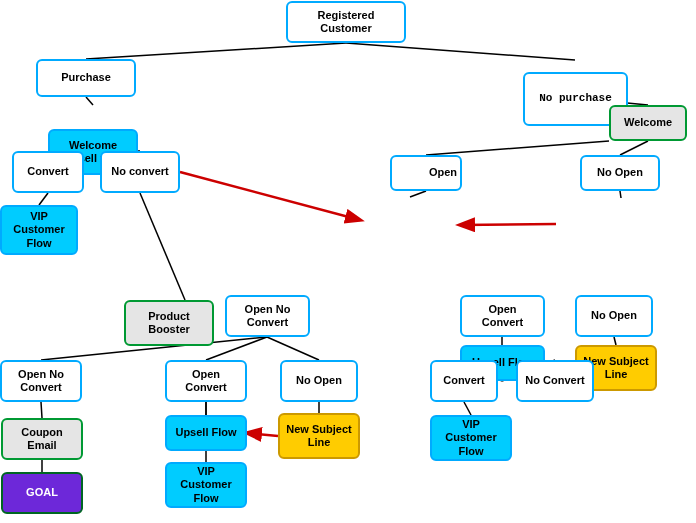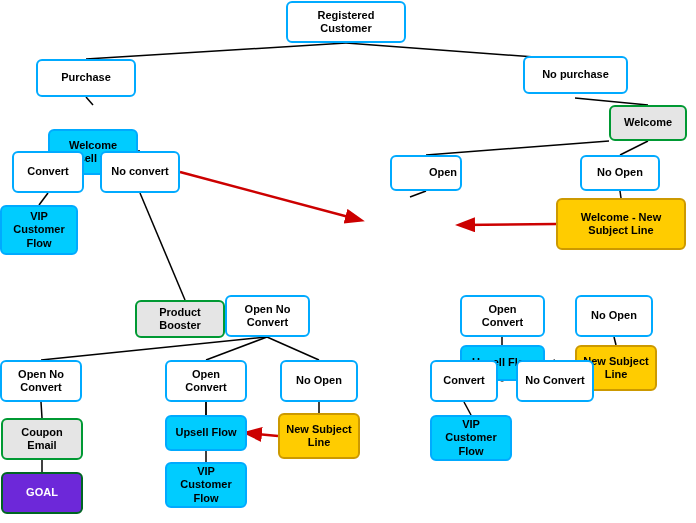--- a/index.html
+++ b/index.html
@@ -135,7 +135,7 @@
 
   <div class="node node-blue-outline" style="left:36px;top:59px;width:100px;height:38px;">Purchase</div>
   <div class="node node-blue-outline" style="left:286px;top:1px;width:120px;height:42px;">Registered Customer</div>
-  <div class="node node-blue-outline" style="left:523px;top:56px;width:105px;height:38px;">No purchase</div>
+  <div class="node node-blue-outline" style="left:523px;top:72px;width:105px;height:54px;font-family:Liberation Mono, monospace;">No purchase</div>
   <div class="node node-cyan" style="left:48px;top:105px;width:90px;height:46px;margin-top:24px;">Welcome Upsell flow</div>
   <div class="node node-green" style="left:609px;top:105px;width:78px;height:36px;">Welcome</div>
   <div class="node node-blue-outline" style="left:12px;top:151px;width:72px;height:42px;">Convert</div>

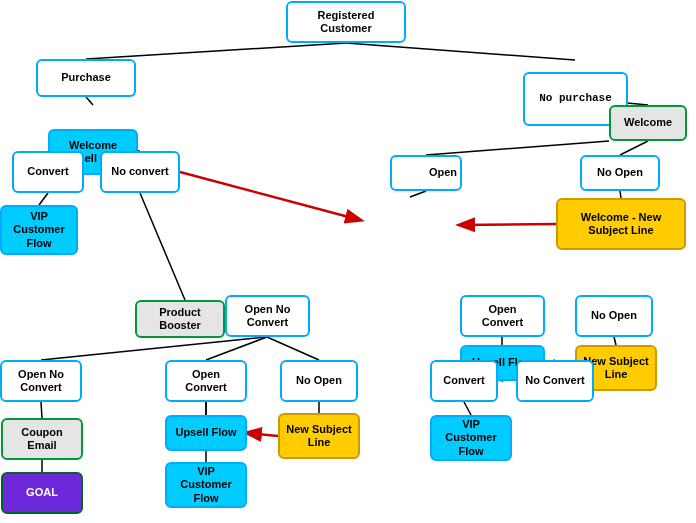--- a/index.html
+++ b/index.html
@@ -143,7 +143,6 @@
   <div class="node node-blue-outline" style="left:390px;top:155px;width:72px;height:36px;padding-left:40px;">Open</div>
   <div class="node node-blue-outline" style="left:580px;top:155px;width:80px;height:36px;">No Open</div>
   <div class="node node-cyan" style="left:0px;top:205px;width:78px;height:50px;">VIP Customer Flow</div>
-  <div class="node node-yellow" style="left:556px;top:198px;width:130px;height:52px;">Welcome - New Subject Line</div>
   <div class="node node-green" style="left:135px;top:300px;width:90px;height:38px;">Product Booster</div>
   <div class="node node-blue-outline" style="left:225px;top:295px;width:85px;height:42px;">Open No Convert</div>
   <div class="node node-blue-outline" style="left:460px;top:295px;width:85px;height:42px;">Open Convert</div>

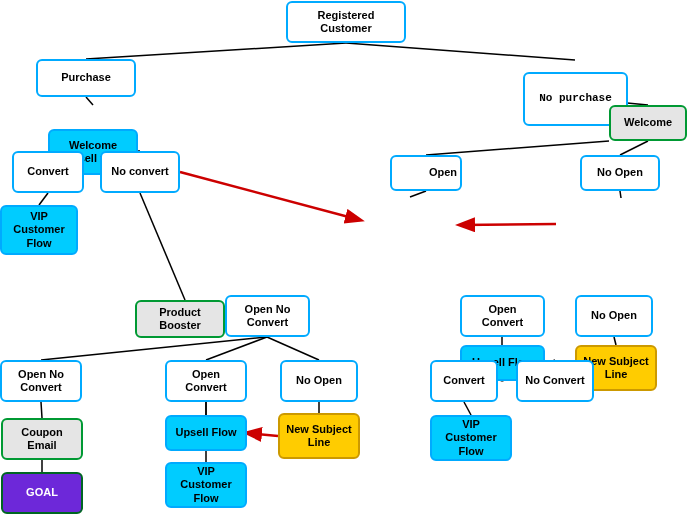--- a/index.html
+++ b/index.html
@@ -143,7 +143,7 @@
   <div class="node node-blue-outline" style="left:390px;top:155px;width:72px;height:36px;padding-left:40px;">Open</div>
   <div class="node node-blue-outline" style="left:580px;top:155px;width:80px;height:36px;">No Open</div>
   <div class="node node-cyan" style="left:0px;top:205px;width:78px;height:50px;">VIP Customer Flow</div>
-  <div class="node node-green" style="left:135px;top:300px;width:90px;height:38px;">Product Booster</div>
+  <div class="node node-green" style="left:124px;top:300px;width:90px;height:46px;">Product Booster</div>
   <div class="node node-blue-outline" style="left:225px;top:295px;width:85px;height:42px;">Open No Convert</div>
   <div class="node node-blue-outline" style="left:460px;top:295px;width:85px;height:42px;">Open Convert</div>
   <div class="node node-blue-outline" style="left:575px;top:295px;width:78px;height:42px;">No Open</div>

